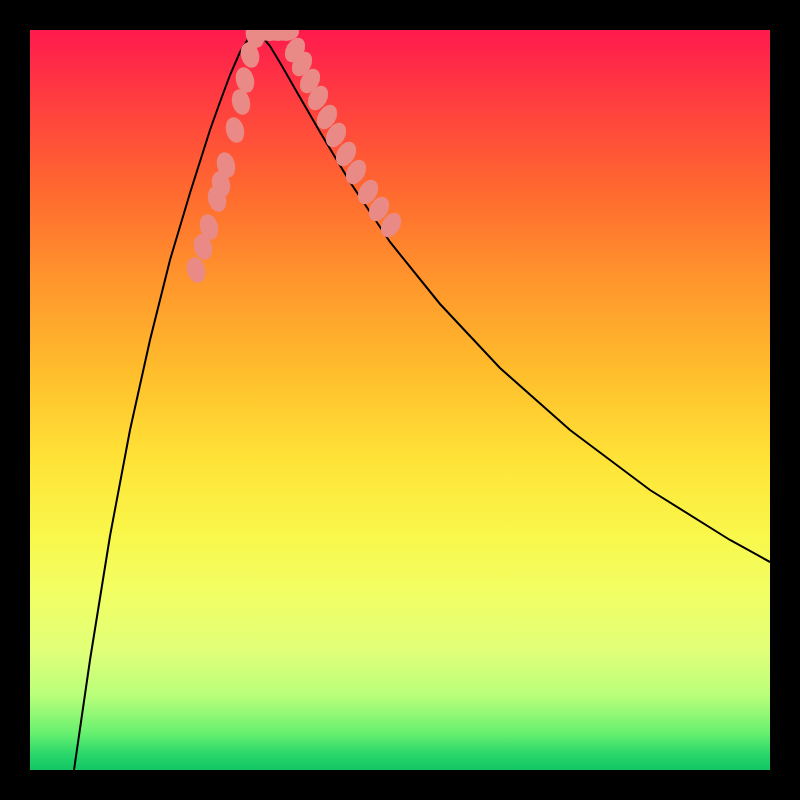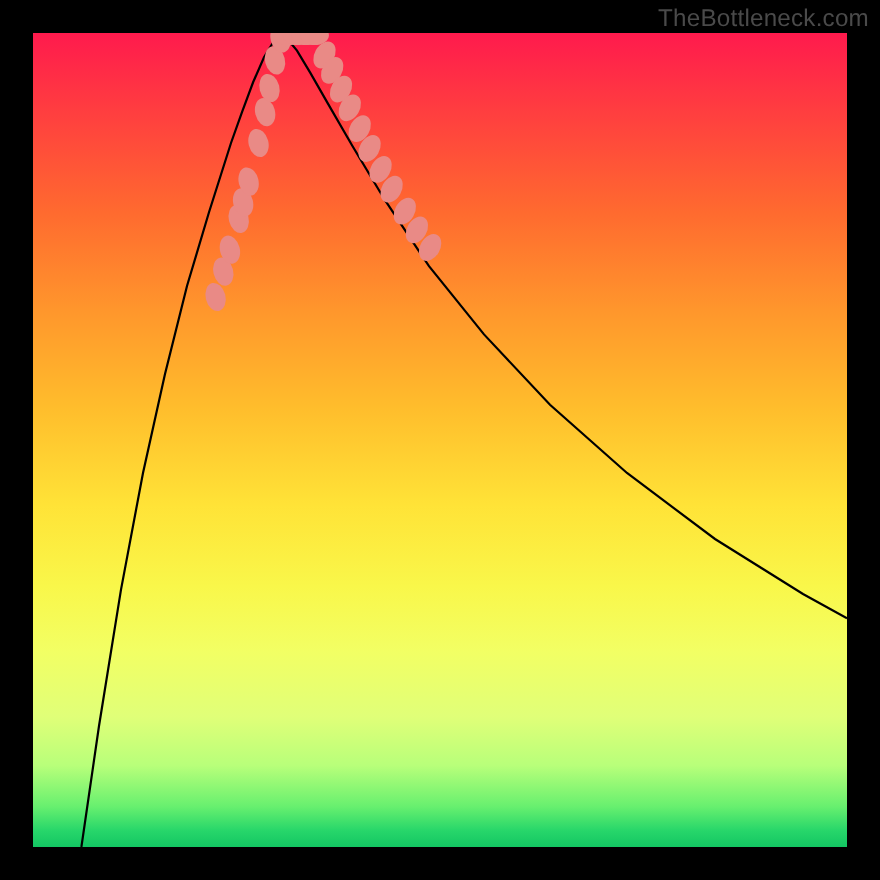--- a/index.html
+++ b/index.html
@@ -99,7 +99,6 @@
         </g>
     </svg>
   </div>
-  <div class="watermark">TheBottleneck.com</div>
 </div>
 
 </body></html>

